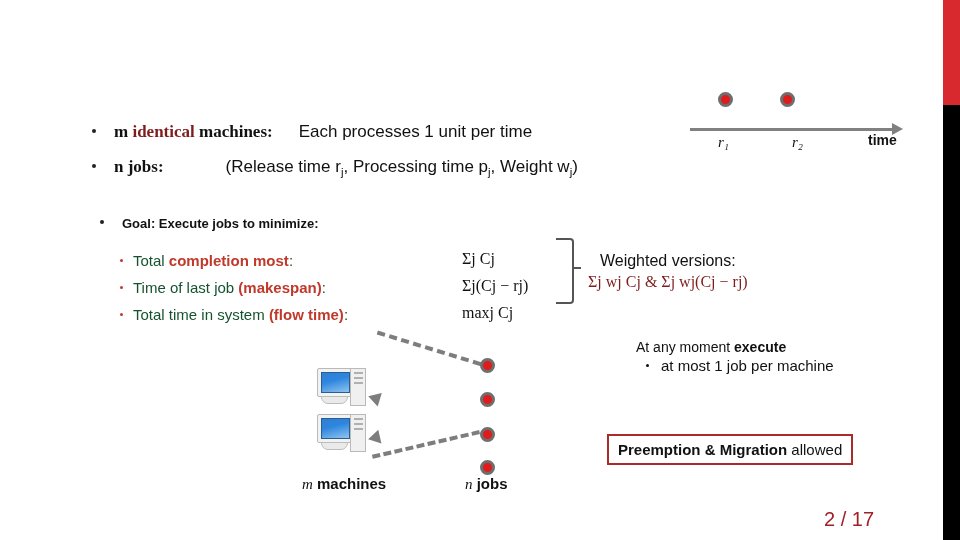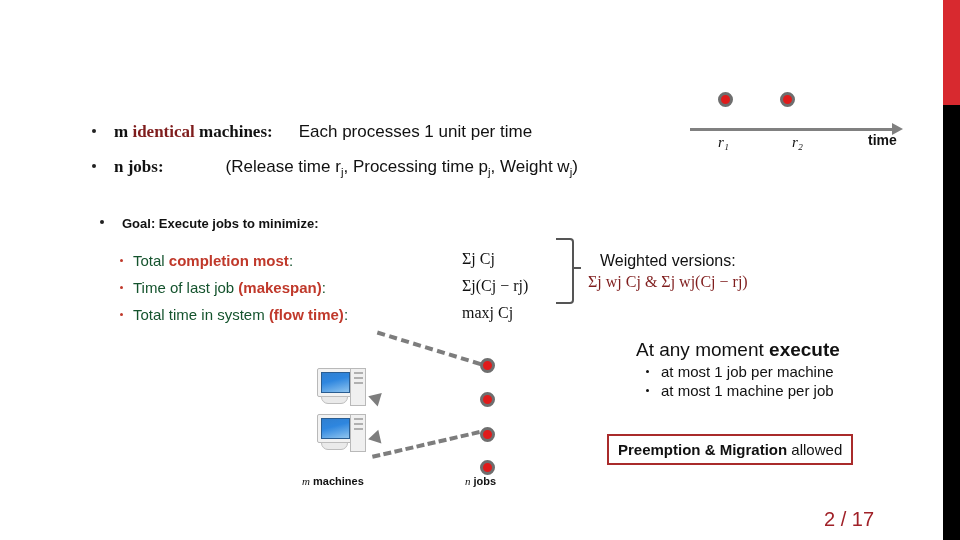--- a/index.html
+++ b/index.html
@@ -95,7 +95,7 @@
 
   
   .moment{position:absolute;left:636px;top:339px;}
-  .m-head{font-family:"Liberation Sans",sans-serif;font-size:19px;color:#111;white-space:nowrap;}
+  .m-head{font-family:"Liberation Sans",sans-serif;font-size:14px;color:#111;white-space:nowrap;}
   .m-head b{font-weight:bold;}
   .m-row{display:flex;align-items:baseline;margin-top:2px;}
   .m-dot{

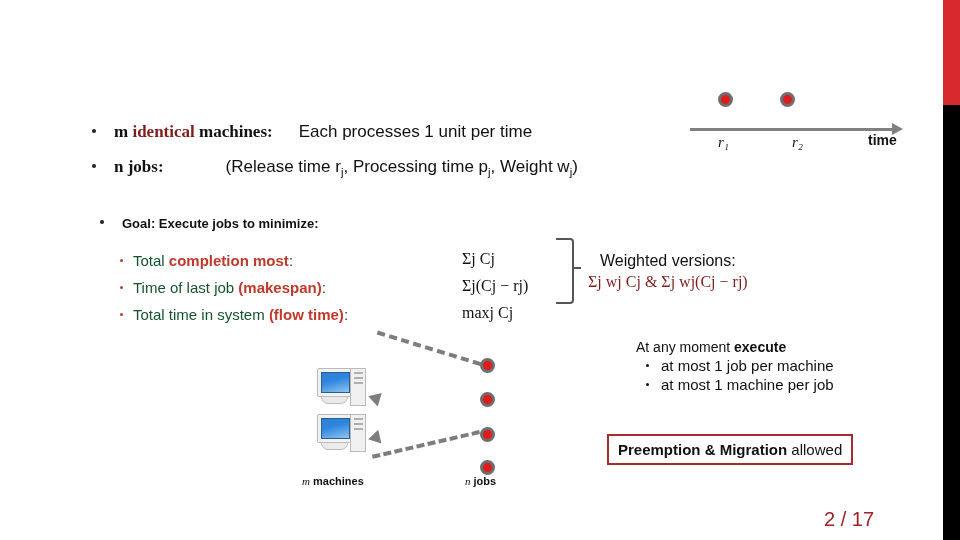--- a/index.html
+++ b/index.html
@@ -246,10 +246,6 @@
       <span class="m-dot"></span>
       <span class="m-txt">at most 1 job per machine</span>
     </div>
-    <div class="m-row">
-      <span class="m-dot"></span>
-      <span class="m-txt">at most 1 machine per job</span>
-    </div>
   </div>
 
   <div class="preempt"><b>Preemption &amp; Migration</b><span> allowed</span></div>

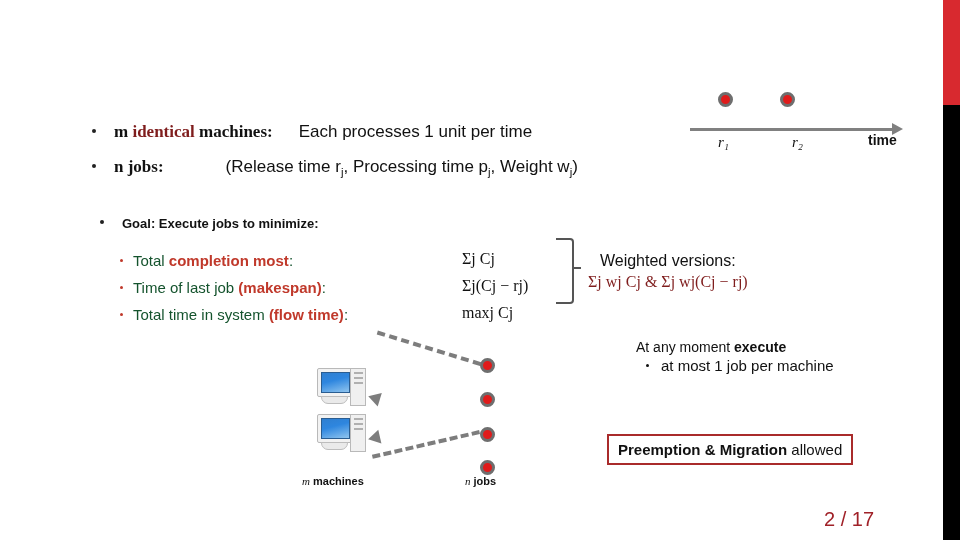--- a/index.html
+++ b/index.html
@@ -156,7 +156,7 @@
   }
   .dlabel{
     position:absolute;font-family:"Liberation Sans",sans-serif;font-weight:bold;
-    font-size:11px;color:#111;white-space:nowrap;
+    font-size:15px;color:#111;white-space:nowrap;
   }
   .dlabel .it{font-family:"Liberation Serif",serif;font-style:italic;font-weight:normal;}
   .dl-m{left:22px;top:123px;}

